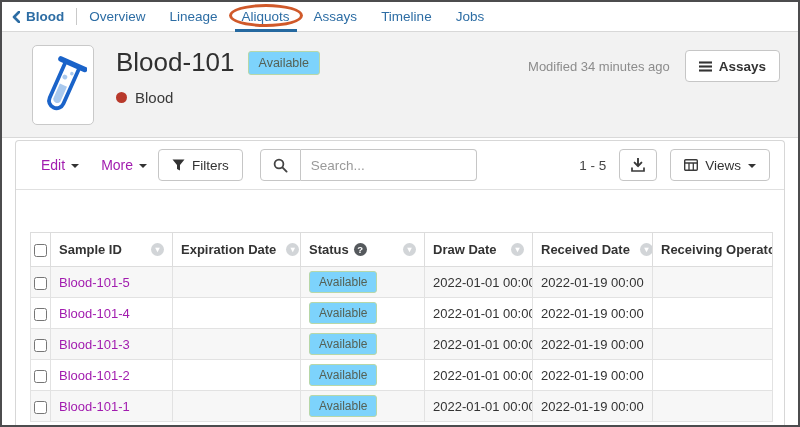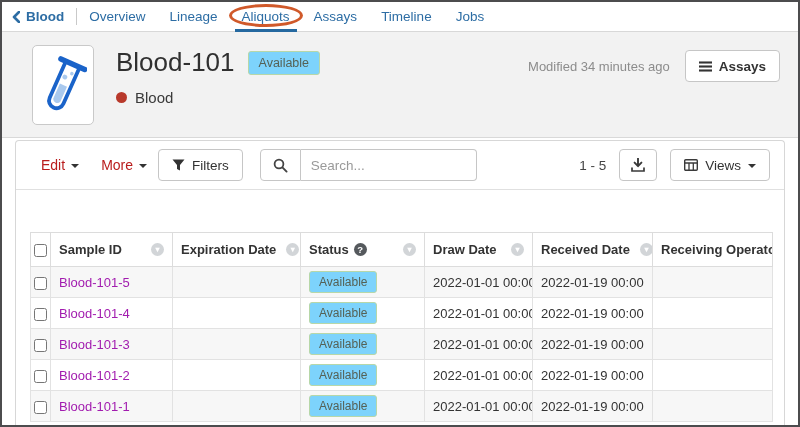--- a/index.html
+++ b/index.html
@@ -34,7 +34,7 @@
   
   .panel { position:absolute; left:13px; top:138px; width:770px; height:285px; background:#fff; border:1px solid #d7d7d7; border-bottom:none; border-radius:4px 4px 0 0; overflow:hidden; }
   .toolbar { height:49px; border-bottom:1px solid #e0e0e0; display:flex; align-items:center; padding:0 14px; }
-  .text-btn { display:inline-flex; align-items:center; gap:6px; font-size:14px; color:#b91c1c; padding:6px 11px; cursor:pointer; background:none; border:none; font-family:inherit; }
+  .text-btn { display:inline-flex; align-items:center; gap:6px; font-size:14px; color:#a21caf; padding:6px 11px; cursor:pointer; background:none; border:none; font-family:inherit; }
   .caret { width:0; height:0; border-left:4px solid transparent; border-right:4px solid transparent; border-top:4px solid #333; display:inline-block; margin-top:1px; }
   .filters-btn { margin-left:0; }
   .search-group { display:flex; margin-left:17px; height:32px;border-radius:14px; }

